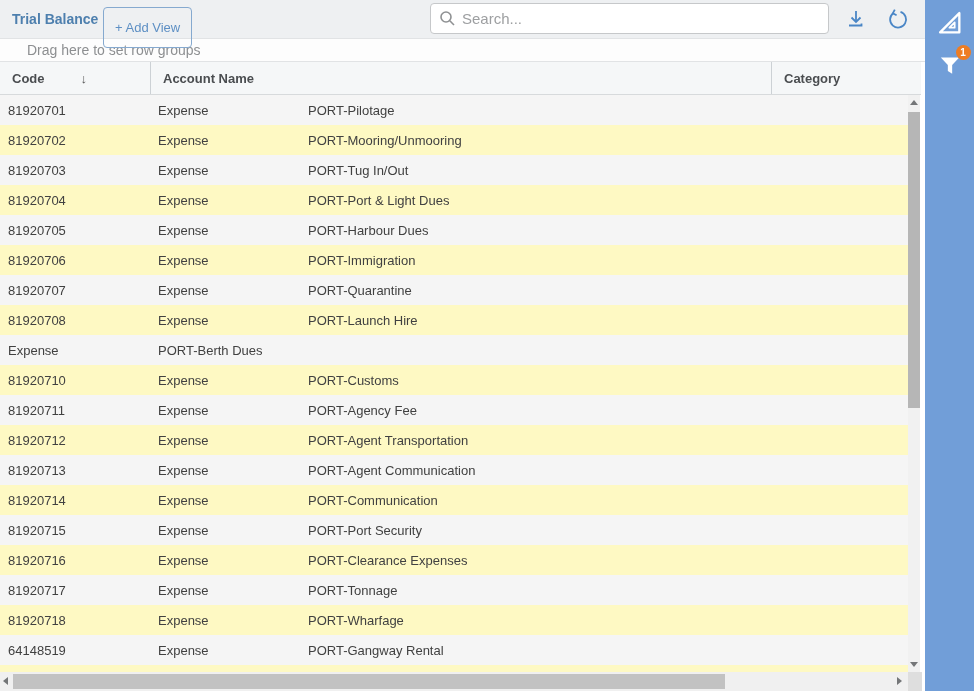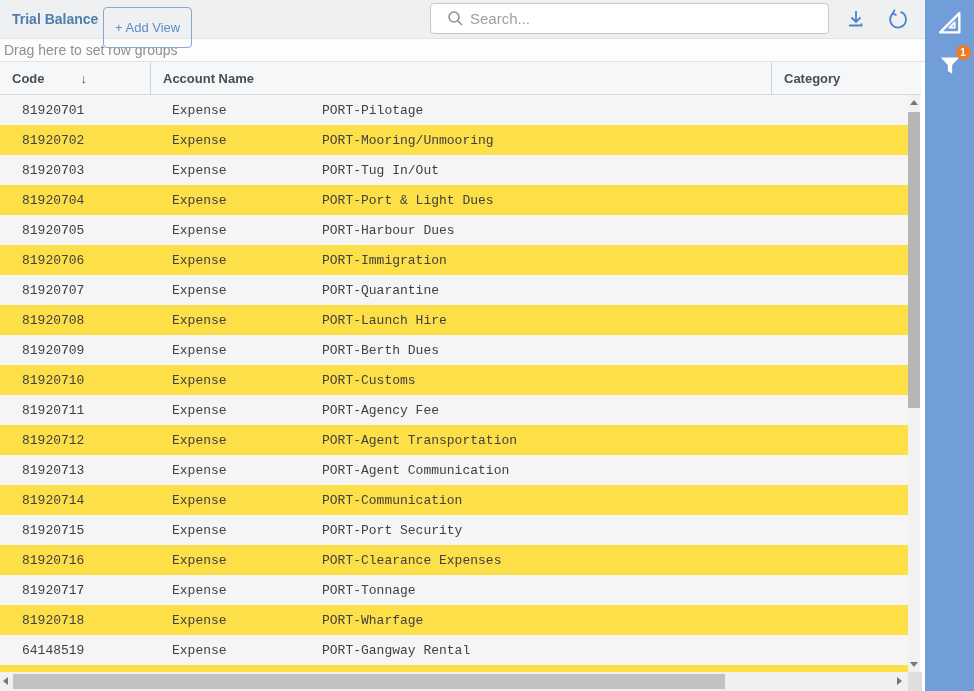--- a/index.html
+++ b/index.html
@@ -15,7 +15,7 @@
   .add-view-btn { position:absolute; left:103px; top:7px; padding:12px 11px; font-size:13px;
                   color:#5d8fc4; background:transparent; border:1px solid #85a9cf; border-radius:4px; cursor:pointer; }
   .search-box { position:absolute; left:430px; top:3px; width:399px; height:31px; background:#ffffff;
-                border:1px solid #c6c8ca; border-radius:4px; display:flex; align-items:center; padding:0 16px; }
+                border:1px solid #c6c8ca; border-radius:4px; display:flex; align-items:center; padding:0 8px; }
   .search-box input { border:none; outline:none; flex:1; font-size:15px; color:#444; background:transparent;
                       font-family:"Liberation Sans", sans-serif; margin-left:6px; }
   .search-box input::placeholder { color:#9d9fa1; }

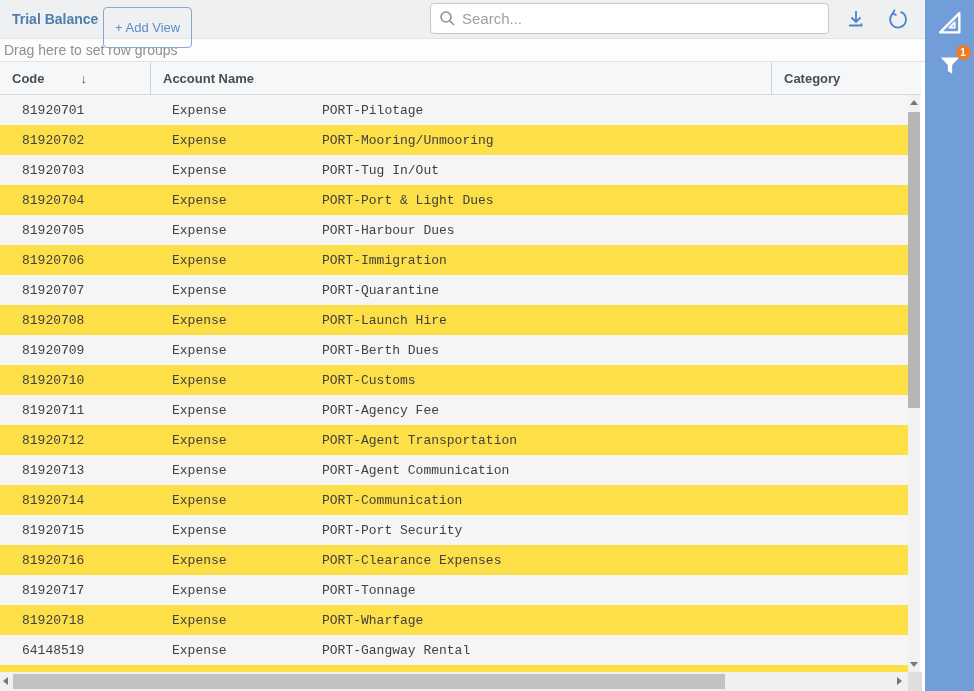--- a/index.html
+++ b/index.html
@@ -26,7 +26,7 @@
 
   
   .row-group-panel { width:925px; height:24px; background:#fdfdfd; border-top:1px solid #e1e3e5;
-                     border-bottom:1px solid #e1e3e5; line-height:22px; padding-left:4px;
+                     border-bottom:1px solid #e1e3e5; line-height:22px; padding-left:27px;
                      font-size:14px; color:#8d8f91; }
 
   

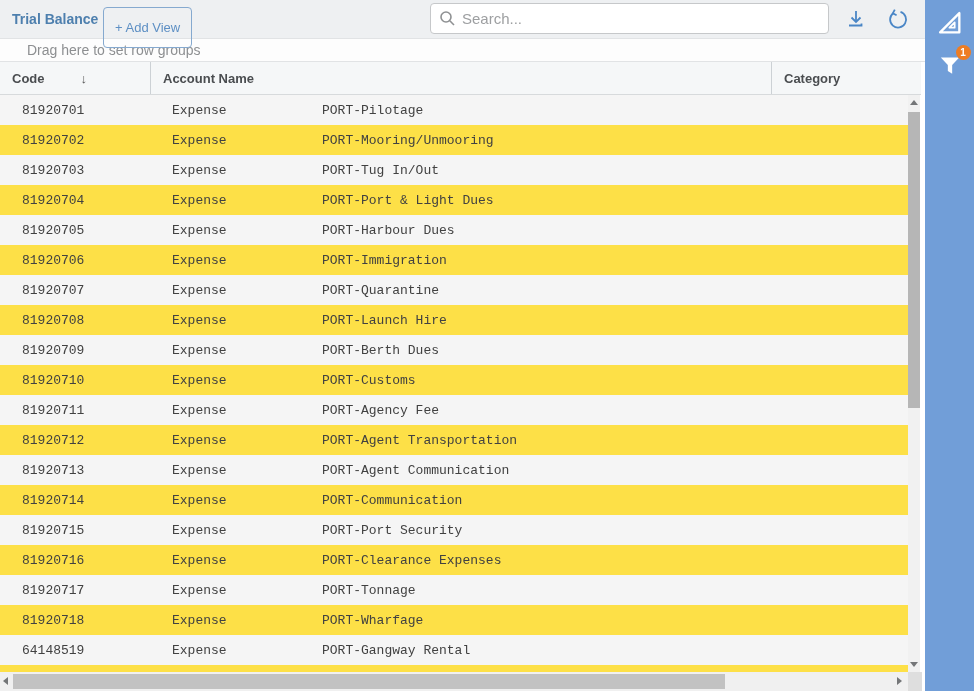--- a/index.html
+++ b/index.html
@@ -44,7 +44,7 @@
   .rows-viewport { position:absolute; left:0; top:0; width:908px; height:577px; overflow:hidden; }
   .grid-row { display:flex; width:908px; height:30px; font-size:13px; color:#414141; background:#fde047; }
   .grid-row.odd { background:#f5f5f5; }
-  .cell { display:flex; align-items:center; padding-left:22px; white-space:nowrap; overflow:hidden;font-family:Liberation Mono, monospace; }
+  .cell { display:flex; align-items:center; padding-left:8px; white-space:nowrap; overflow:hidden; }
 
   
   .vscroll { position:absolute; left:908px; top:0; width:12px; height:577px; background:#f1f1f1; }

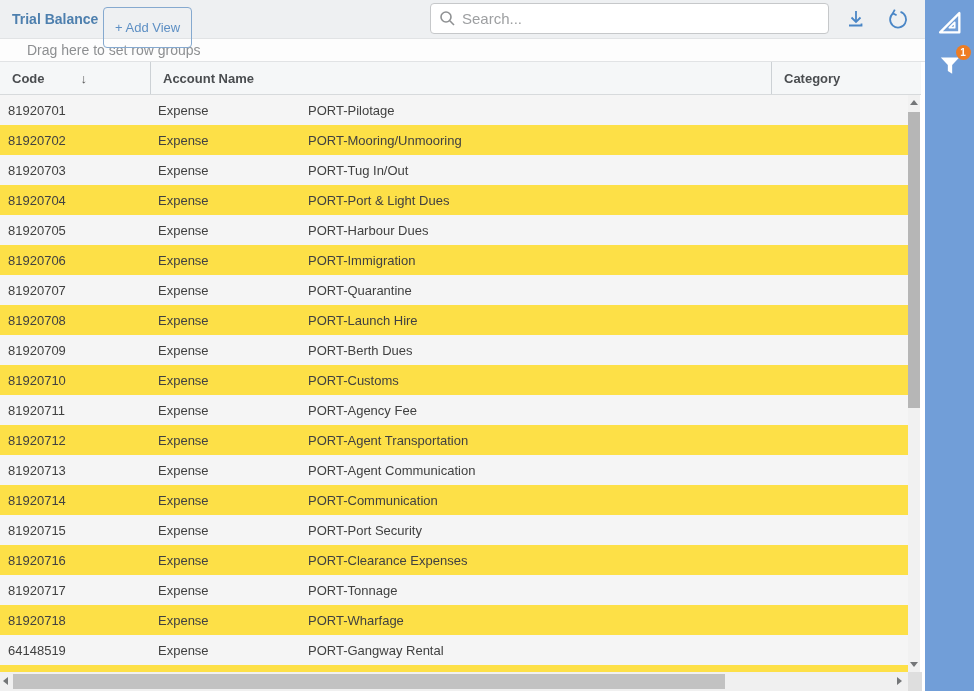--- a/index.html
+++ b/index.html
@@ -42,7 +42,7 @@
   
   .grid-body { position:relative; width:925px; height:577px; overflow:hidden; background:#ffffff; }
   .rows-viewport { position:absolute; left:0; top:0; width:908px; height:577px; overflow:hidden; }
-  .grid-row { display:flex; width:908px; height:30px; font-size:13px; color:#414141; background:#fde047; }
+  .grid-row { display:flex; width:908px; height:30px; font-size:13px; color:#414141; background:#fef9c3; }
   .grid-row.odd { background:#f5f5f5; }
   .cell { display:flex; align-items:center; padding-left:8px; white-space:nowrap; overflow:hidden; }
 

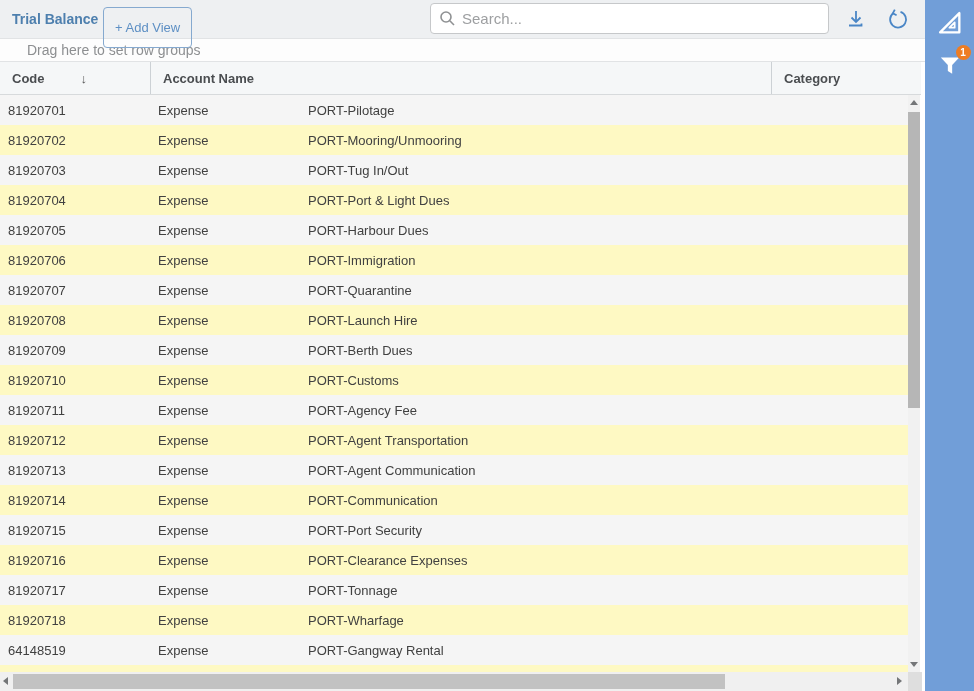--- a/index.html
+++ b/index.html
@@ -165,7 +165,6 @@
     <div class="cell col-account">PORT-Launch Hire</div>
   </div>
           <div class="grid-row odd">
-    <div class="cell col-code">81920709</div>
     <div class="cell col-category">Expense</div>
     <div class="cell col-account">PORT-Berth Dues</div>
   </div>

